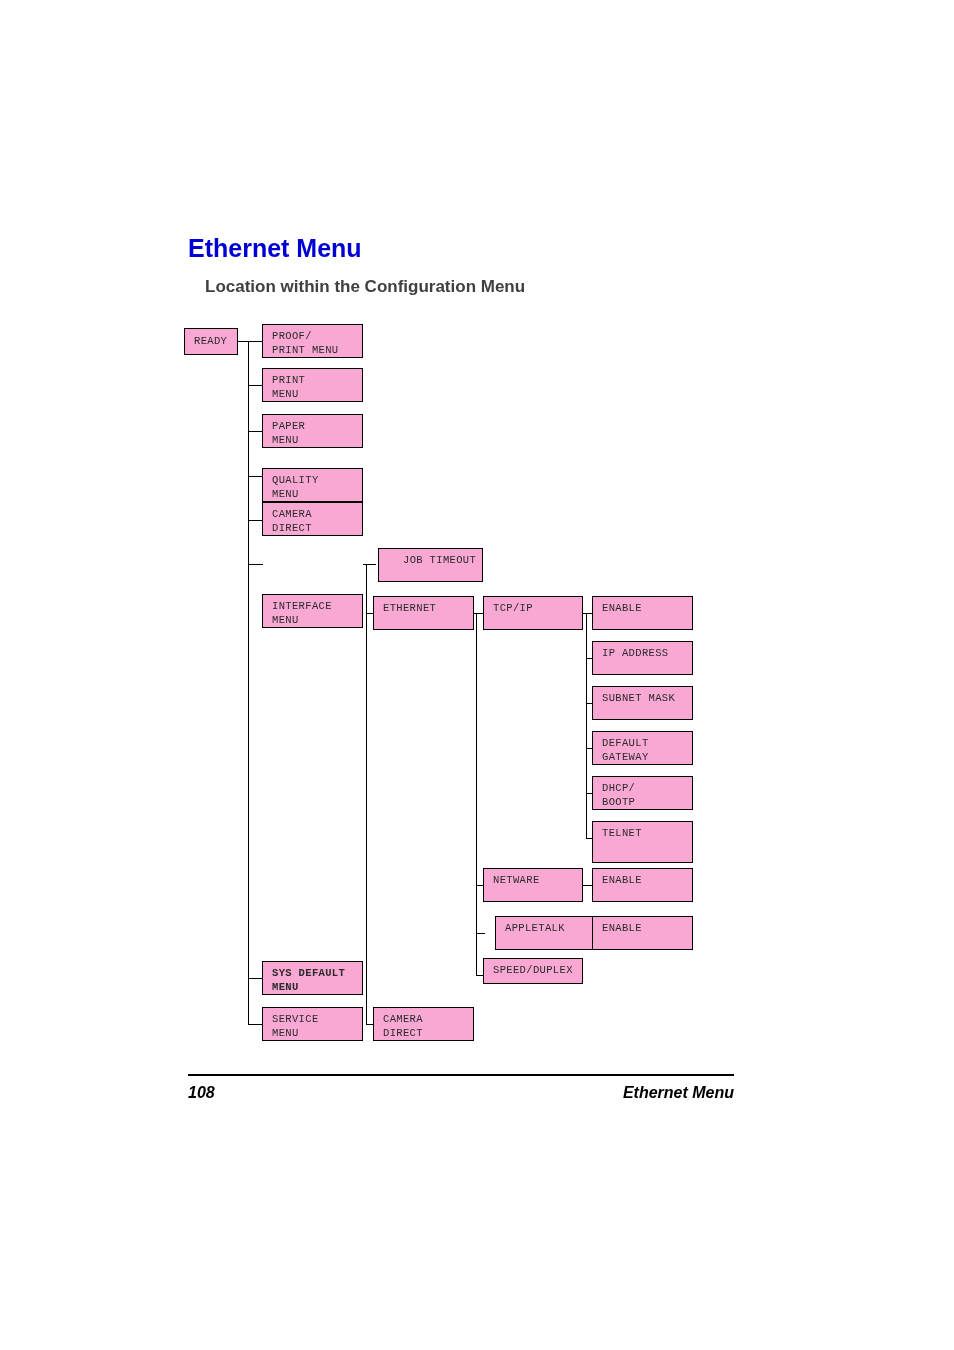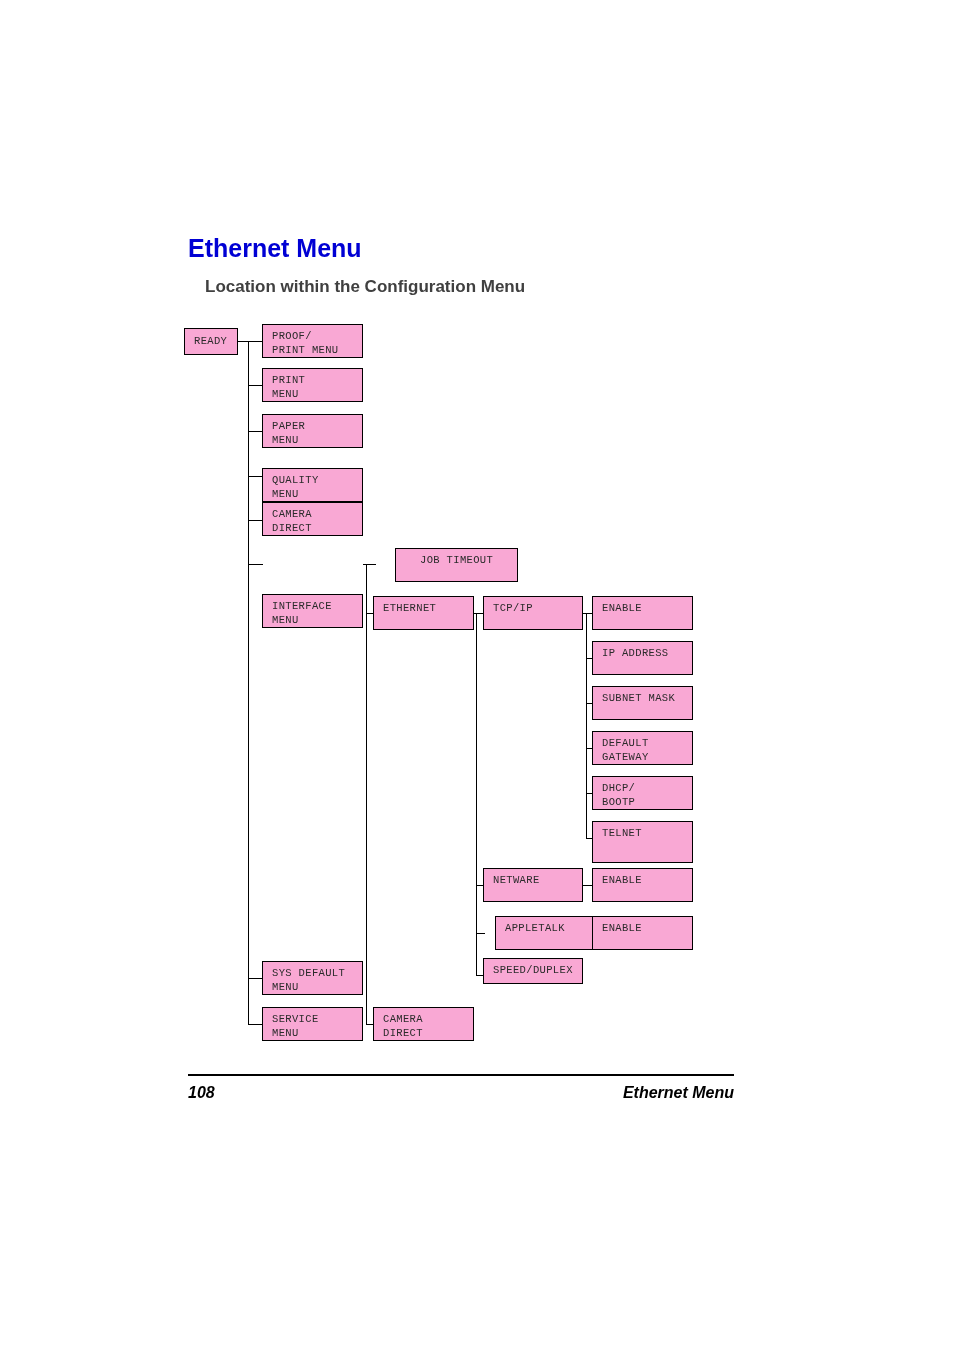--- a/index.html
+++ b/index.html
@@ -172,7 +172,7 @@
     <div class="node" style="left:262px; top:1007px; width:101px; height:34px;">SERVICE
 MENU</div>
 
-    <div class="node" style="left:395px; top:548px; width:123px; height:34px;padding-left:24px;">JOB TIMEOUT</div>
+    <div class="node" style="left:378px; top:548px; width:105px; height:34px;padding-left:24px;">JOB TIMEOUT</div>
     <div class="node" style="left:373px; top:596px; width:101px; height:34px;">ETHERNET</div>
     <div class="node" style="left:373px; top:1007px; width:101px; height:34px;">CAMERA
 DIRECT</div>

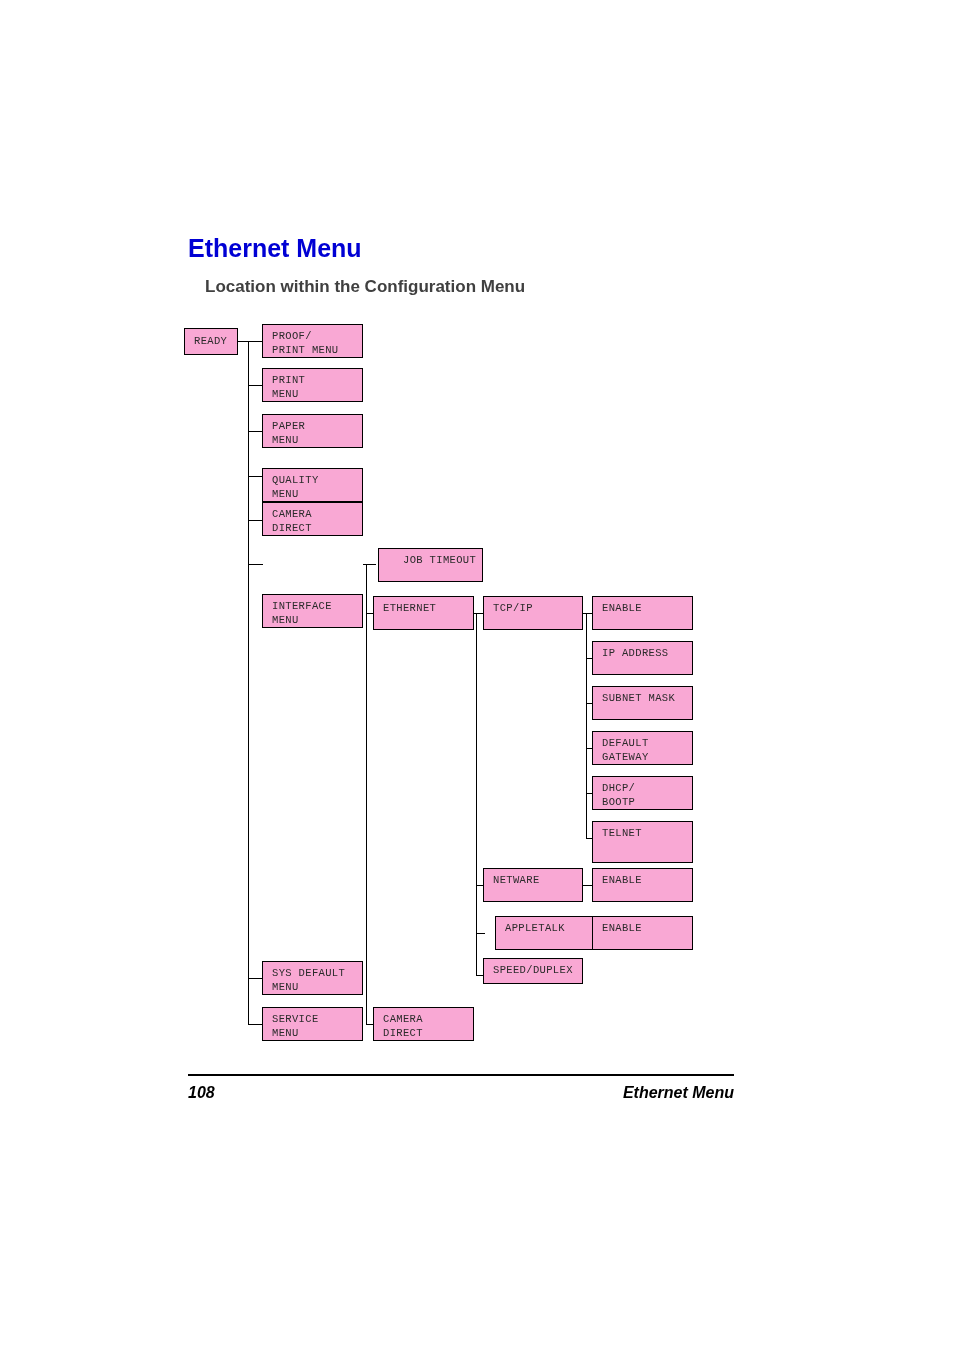--- a/index.html
+++ b/index.html
@@ -167,7 +167,7 @@
 DIRECT</div>
     <div class="node" style="left:262px; top:546px; width:101px; height:34px;margin-top:48px;">INTERFACE
 MENU</div>
-    <div class="node" style="left:262px; top:961px; width:101px; height:34px;">SYS DEFAULT
+    <div class="node" style="left:262px; top:961px; width:101px; height:34px;font-weight:bold;">SYS DEFAULT
 MENU</div>
     <div class="node" style="left:262px; top:1007px; width:101px; height:34px;">SERVICE
 MENU</div>

